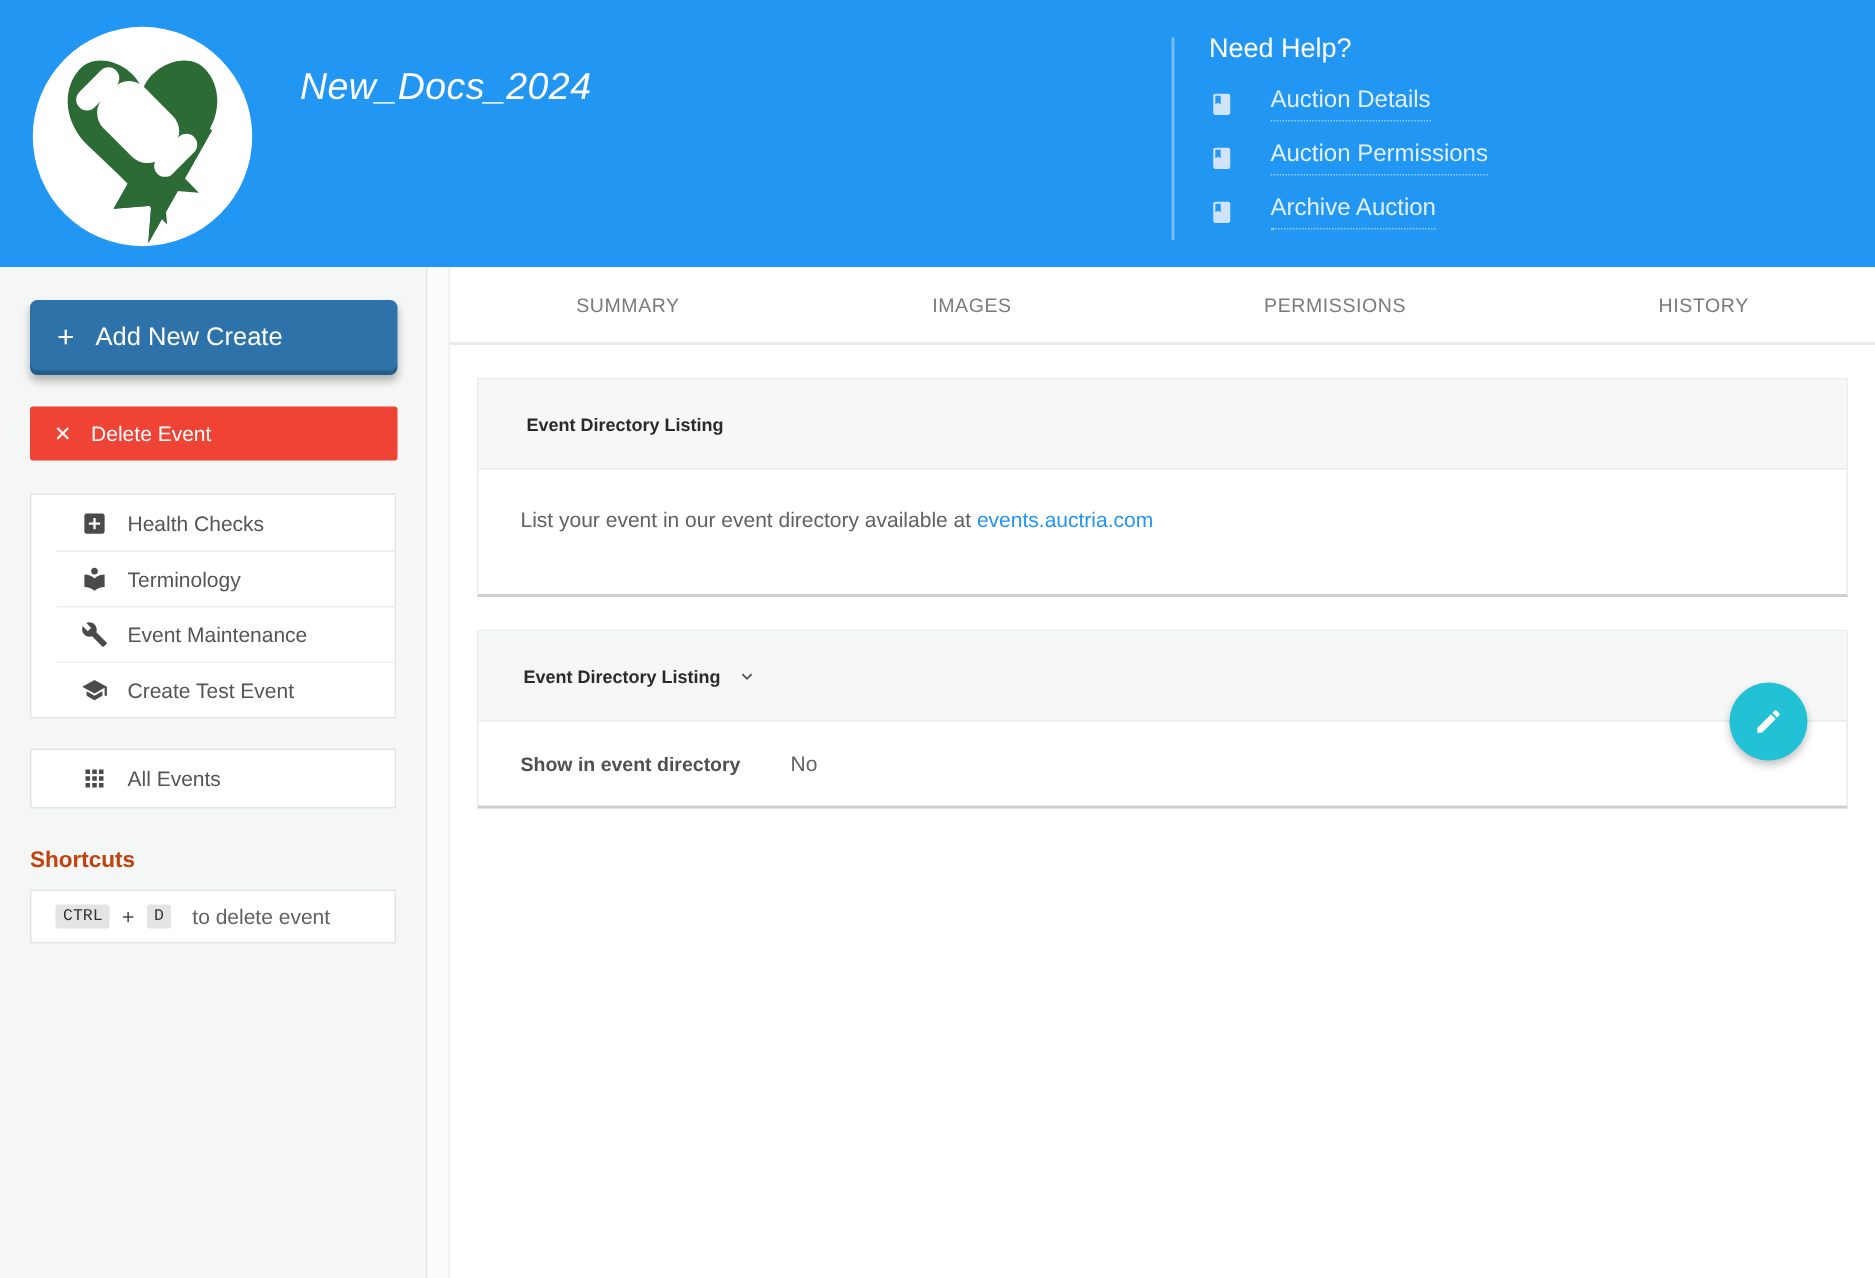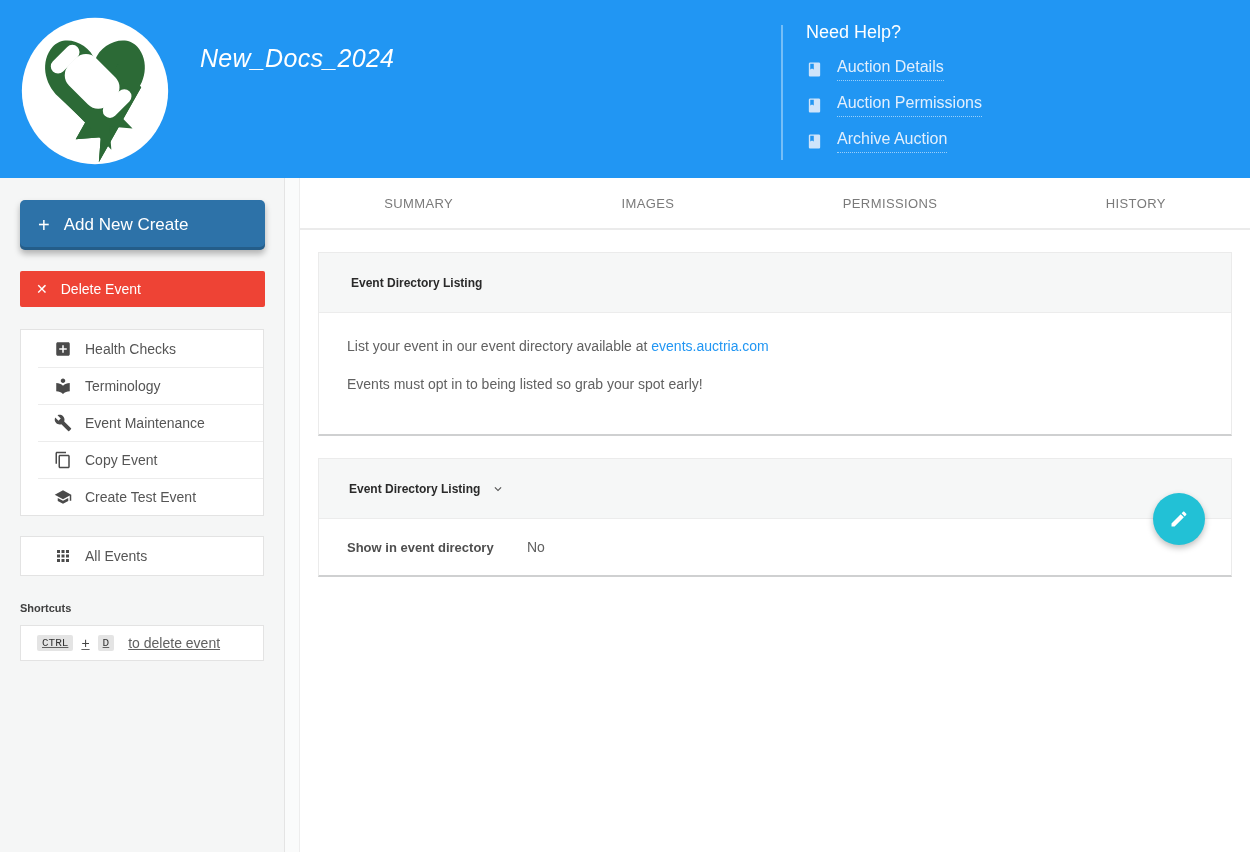--- a/index.html
+++ b/index.html
@@ -15,7 +15,7 @@
                   background:rgba(255,255,255,.38); }
   .help { position:absolute; left:806px; top:22px; }
   .help-heading { color:#ffffff; font-size:18px; font-weight:500; margin-bottom:15px; }
-  .help-link { display:flex; align-items:center; gap:14px; margin-bottom:13px;
+  .help-link { display:flex; align-items:center; gap:24px; margin-bottom:13px;
                cursor:pointer; text-decoration:none; }
   .help-link .book { width:17px; height:17px; display:block; }
   .help-link-text { color:#e2effd; font-size:16px; padding-bottom:4px;

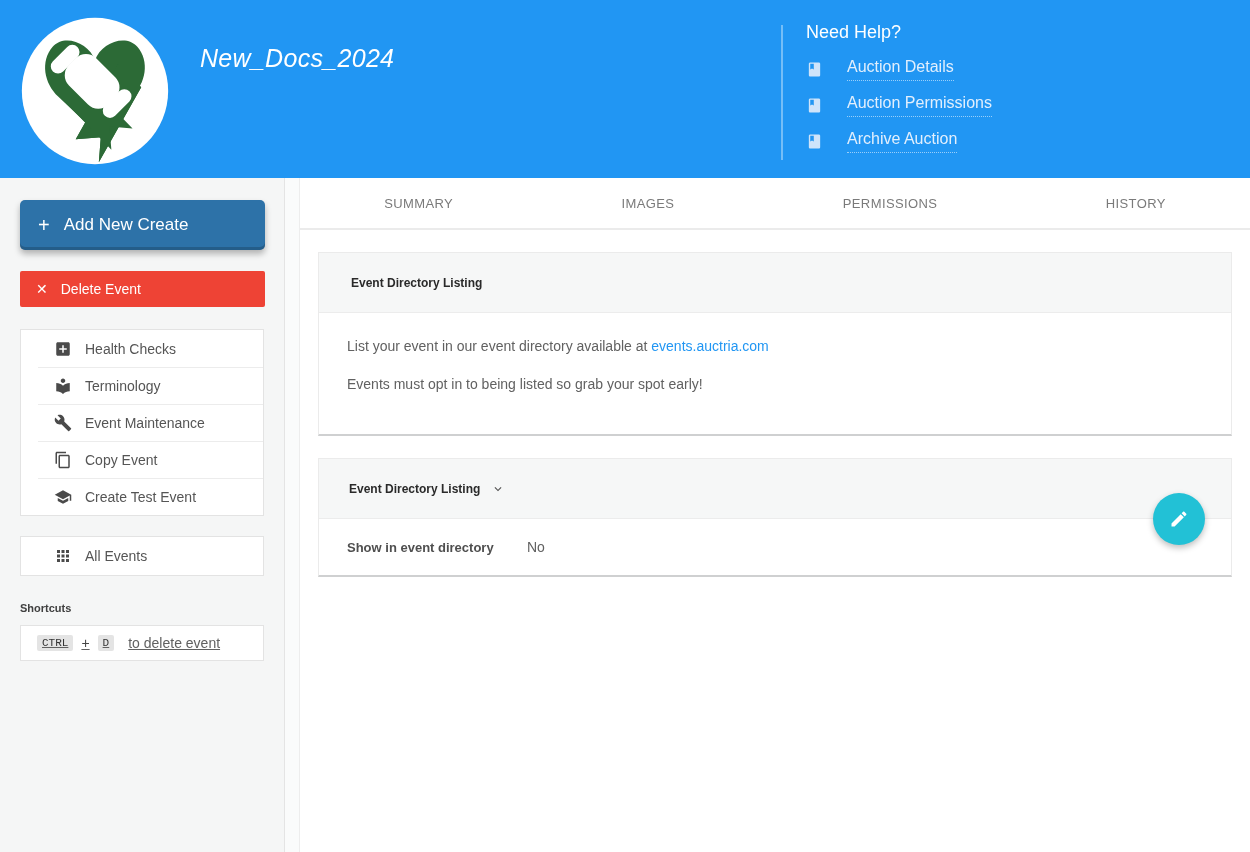--- a/index.html
+++ b/index.html
@@ -203,7 +203,6 @@
         <p>
           <span>List your event in our event directory available at </span><a class="inline-link">events.auctria.com</a>
         </p>
-        <p>Events must opt in to being listed so grab your spot early!</p>
       </div>
     </section>
 

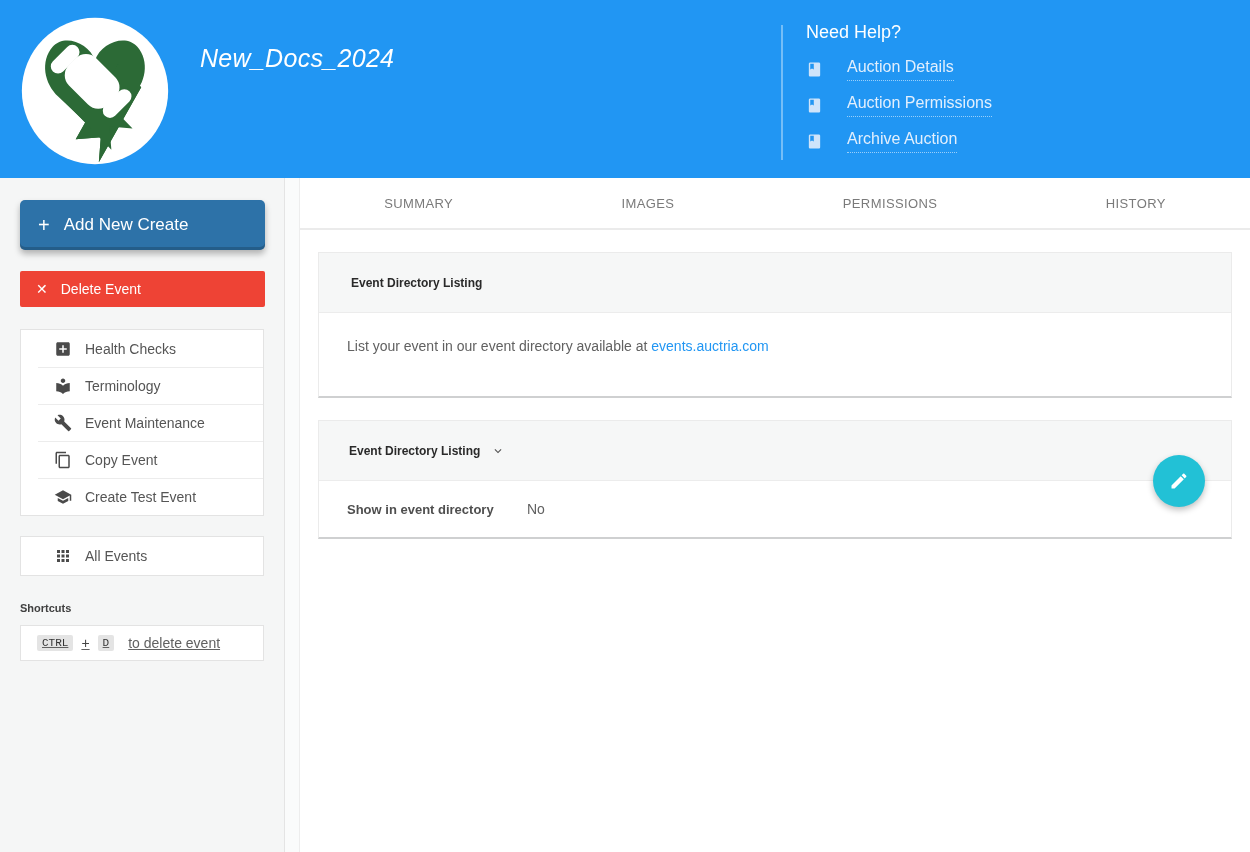--- a/index.html
+++ b/index.html
@@ -155,12 +155,6 @@
       </div>
       <div class="menu-item">
         <svg viewBox="0 0 24 24">
-            <path d="M16 1H4c-1.1 0-2 .9-2 2v14h2V3h12V1zm3 4H8c-1.1 0-2 .9-2 2v14c0 1.1.9 2 2 2h11c1.1 0 2-.9 2-2V7c0-1.1-.9-2-2-2zm0 16H8V7h11v14z"></path>
-          </svg>
-        <span>Copy Event</span>
-      </div>
-      <div class="menu-item">
-        <svg viewBox="0 0 24 24">
             <path d="M5 13.18v4L12 21l7-3.82v-4L12 17l-7-3.82zM12 3L1 9l11 6 9-4.91V17h2V9L12 3z"></path>
           </svg>
         <span>Create Test Event</span>

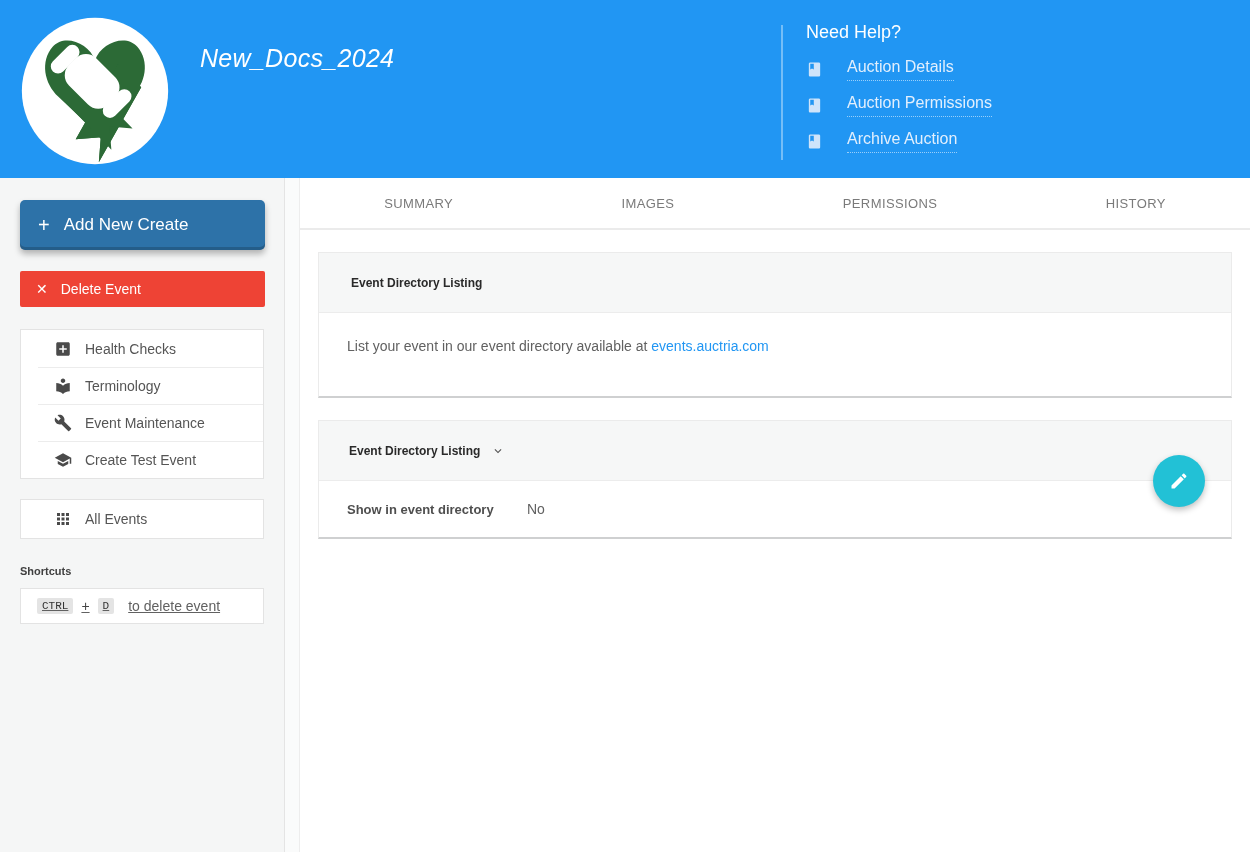--- a/index.html
+++ b/index.html
@@ -44,7 +44,7 @@
   .menu-item + .menu-item { border-top:1px solid #ececec; }
   .menu-item svg { width:18px; height:18px; fill:#4a4a4a; flex:0 0 auto; }
   .single { margin-top:20px; }
-  .shortcuts-heading { margin-top:26px; font-size:11px; font-weight:700; color:#404040; }
+  .shortcuts-heading { margin-top:26px; font-size:15px; font-weight:700; color:#c2410c; }
   .shortcut-card { margin-top:11px; background:#fff; border:1px solid #e3e3e3; height:36px;
                    display:flex; align-items:center; gap:8px; padding-left:16px;
                    font-size:14px; color:#616161;text-decoration:underline; }

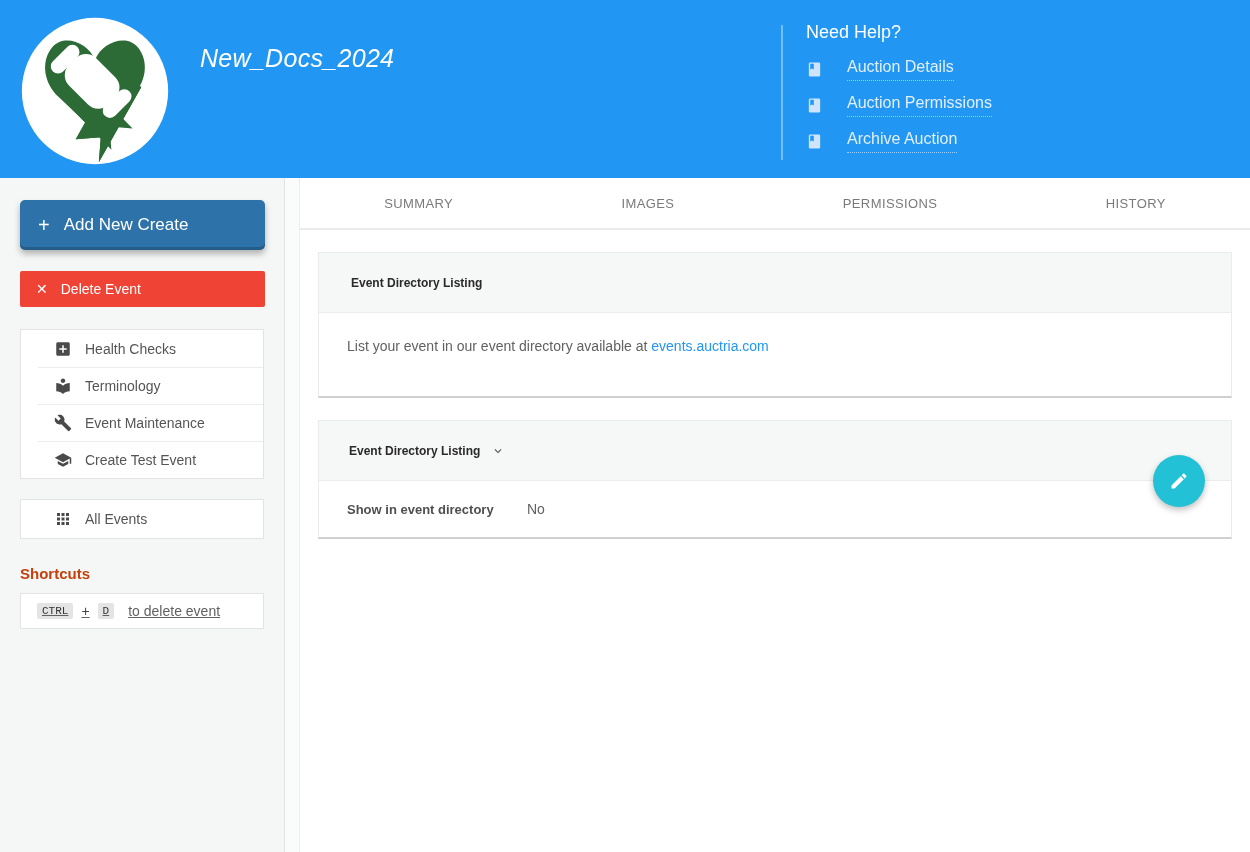--- a/index.html
+++ b/index.html
@@ -47,7 +47,7 @@
   .shortcuts-heading { margin-top:26px; font-size:15px; font-weight:700; color:#c2410c; }
   .shortcut-card { margin-top:11px; background:#fff; border:1px solid #e3e3e3; height:36px;
                    display:flex; align-items:center; gap:8px; padding-left:16px;
-                   font-size:14px; color:#616161;text-decoration:underline; }
+                   font-size:14px; color:#616161; }
   kbd { background:#e4e4e4; border-radius:2px; padding:2px 5px; font-size:11px;
         font-family:"Liberation Mono", monospace; color:#333; }
   .shortcut-plus { color:#444; font-size:14px; }

